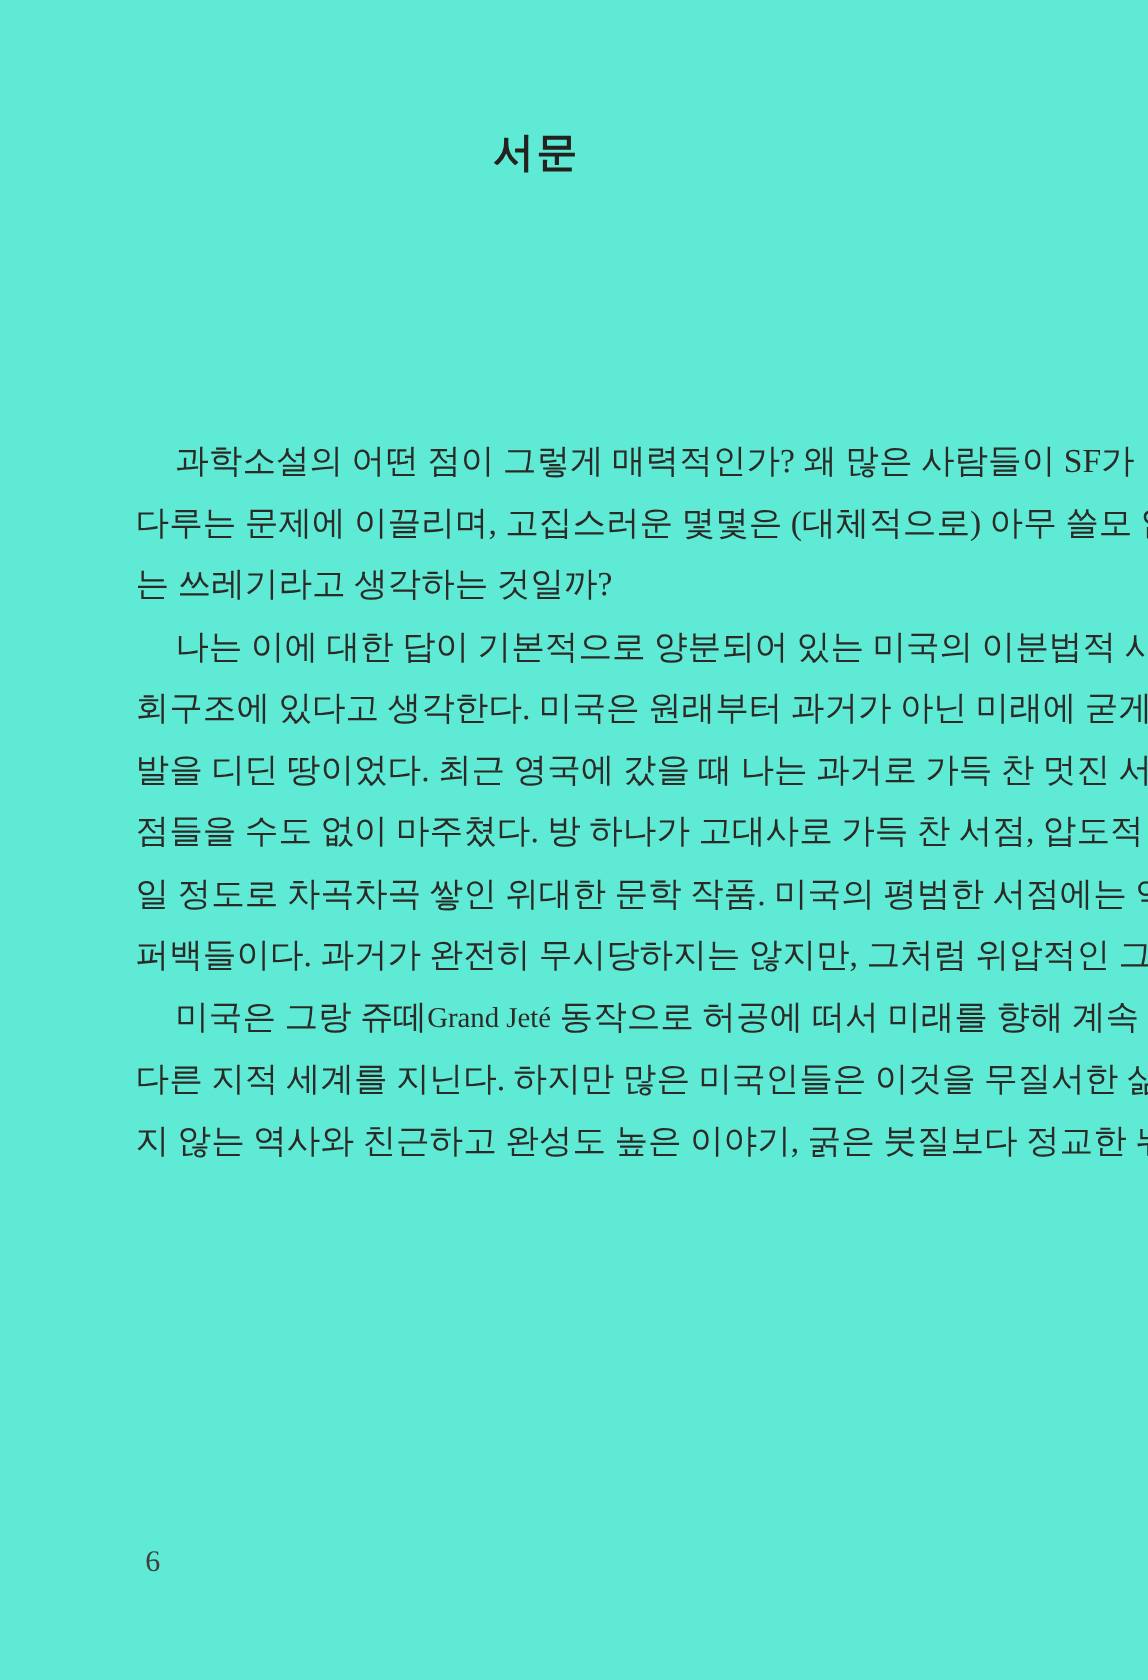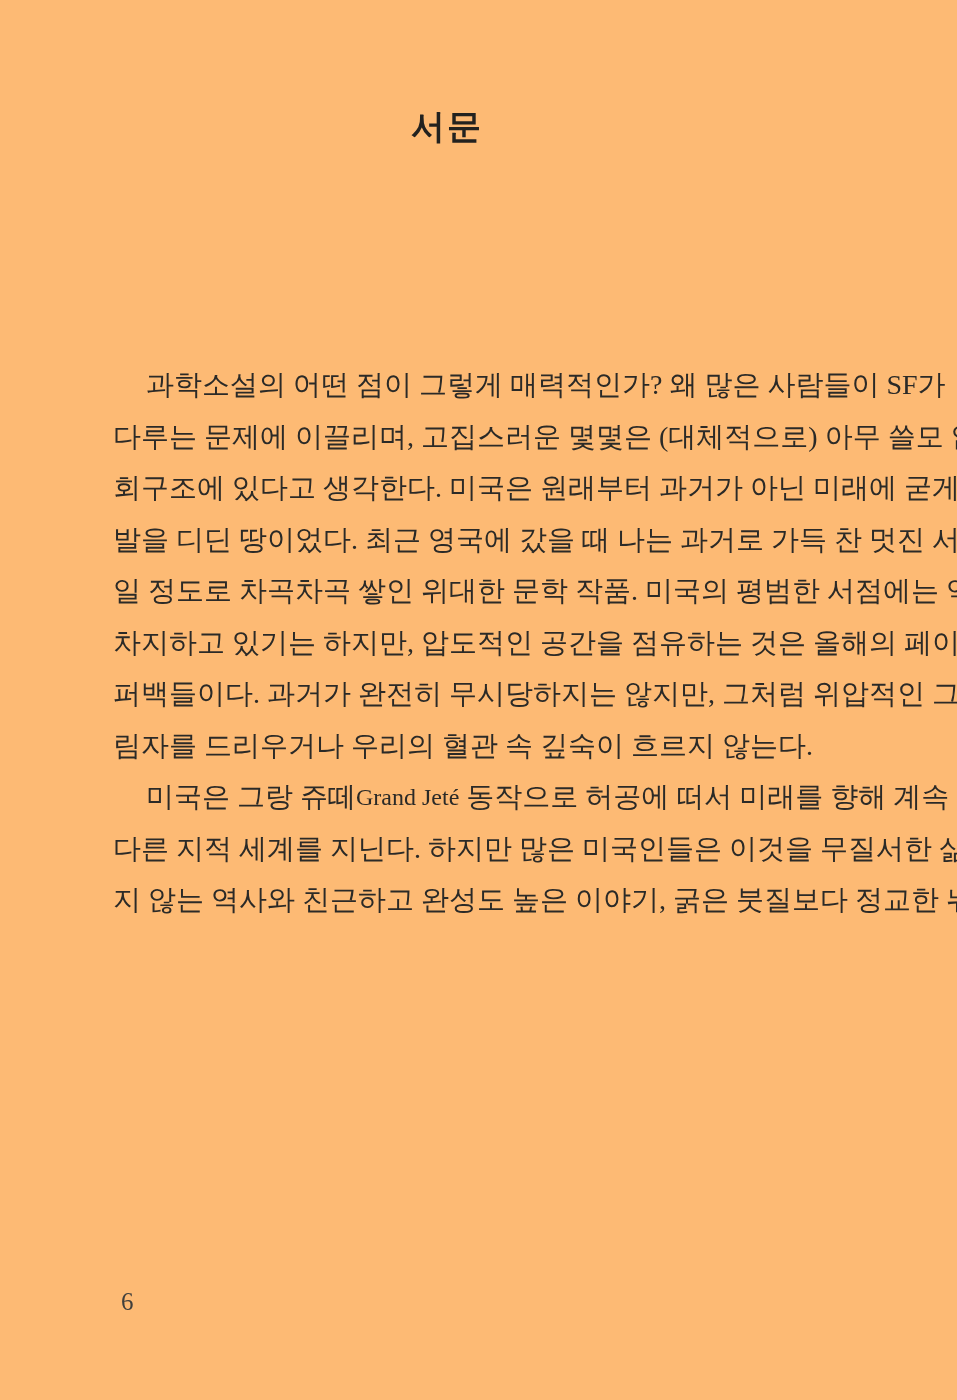--- a/index.html
+++ b/index.html
@@ -12,7 +12,7 @@
     width: 957px;
     height: 1400px;
     margin: 0 auto;
-    background: #fdba74;
+    background: #5eead4;
     color: #2b2a27;
     font-family: "Liberation Serif", "DejaVu Serif", serif;
     overflow: hidden;

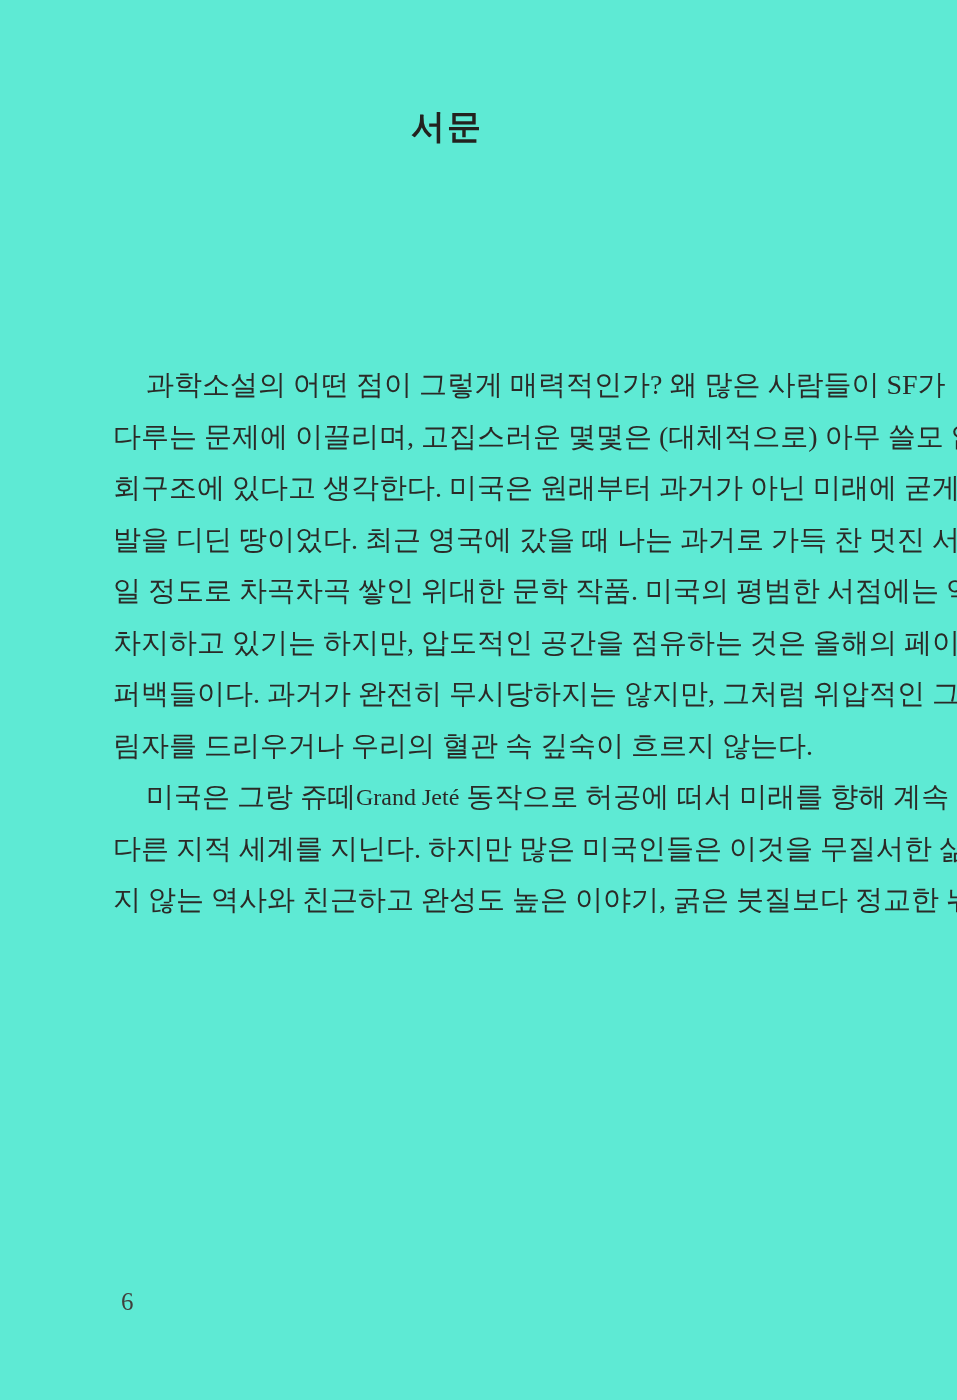--- a/index.html
+++ b/index.html
@@ -78,6 +78,7 @@
       <div class="paragraph">
         <div class="line indent"><span class="seg">과학소설의 어떤 점이 그렇게 매력적인가? 왜 많은 사람들이 SF가</span></div>
         <div class="line"><span class="seg">다루는 문제에 이끌리며, 고집스러운 몇몇은 (대체적으로) 아무 쓸모 없</span></div>
+        <div class="line end"><span class="seg">는 쓰레기라고 생각하는 것일까?</span></div>
       </div>
       <div class="paragraph">
         <div class="line"><span class="seg">회구조에 있다고 생각한다. 미국은 원래부터 과거가 아닌 미래에 굳게</span></div>

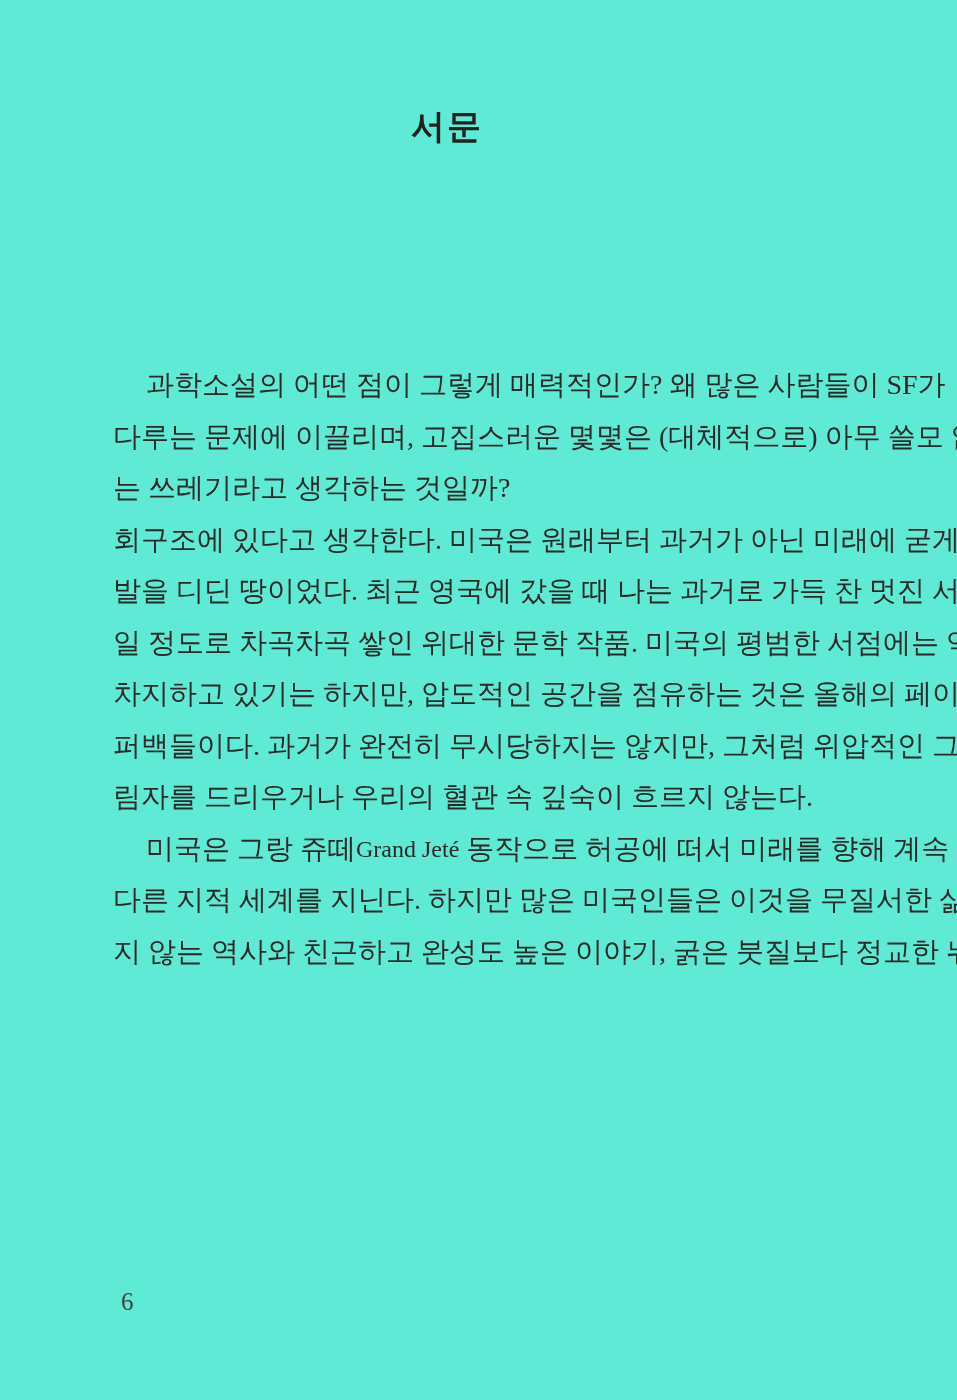--- a/index.html
+++ b/index.html
@@ -81,6 +81,7 @@
         <div class="line end"><span class="seg">는 쓰레기라고 생각하는 것일까?</span></div>
       </div>
       <div class="paragraph">
+        <div class="line indent"><span class="seg">나는 이에 대한 답이 기본적으로 양분되어 있는 미국의 이분법적 사</span></div>
         <div class="line"><span class="seg">회구조에 있다고 생각한다. 미국은 원래부터 과거가 아닌 미래에 굳게</span></div>
         <div class="line"><span class="seg">발을 디딘 땅이었다. 최근 영국에 갔을 때 나는 과거로 가득 찬 멋진 서</span></div>
         <div class="line"><span class="seg">일 정도로 차곡차곡 쌓인 위대한 문학 작품. 미국의 평범한 서점에는 역</span></div>

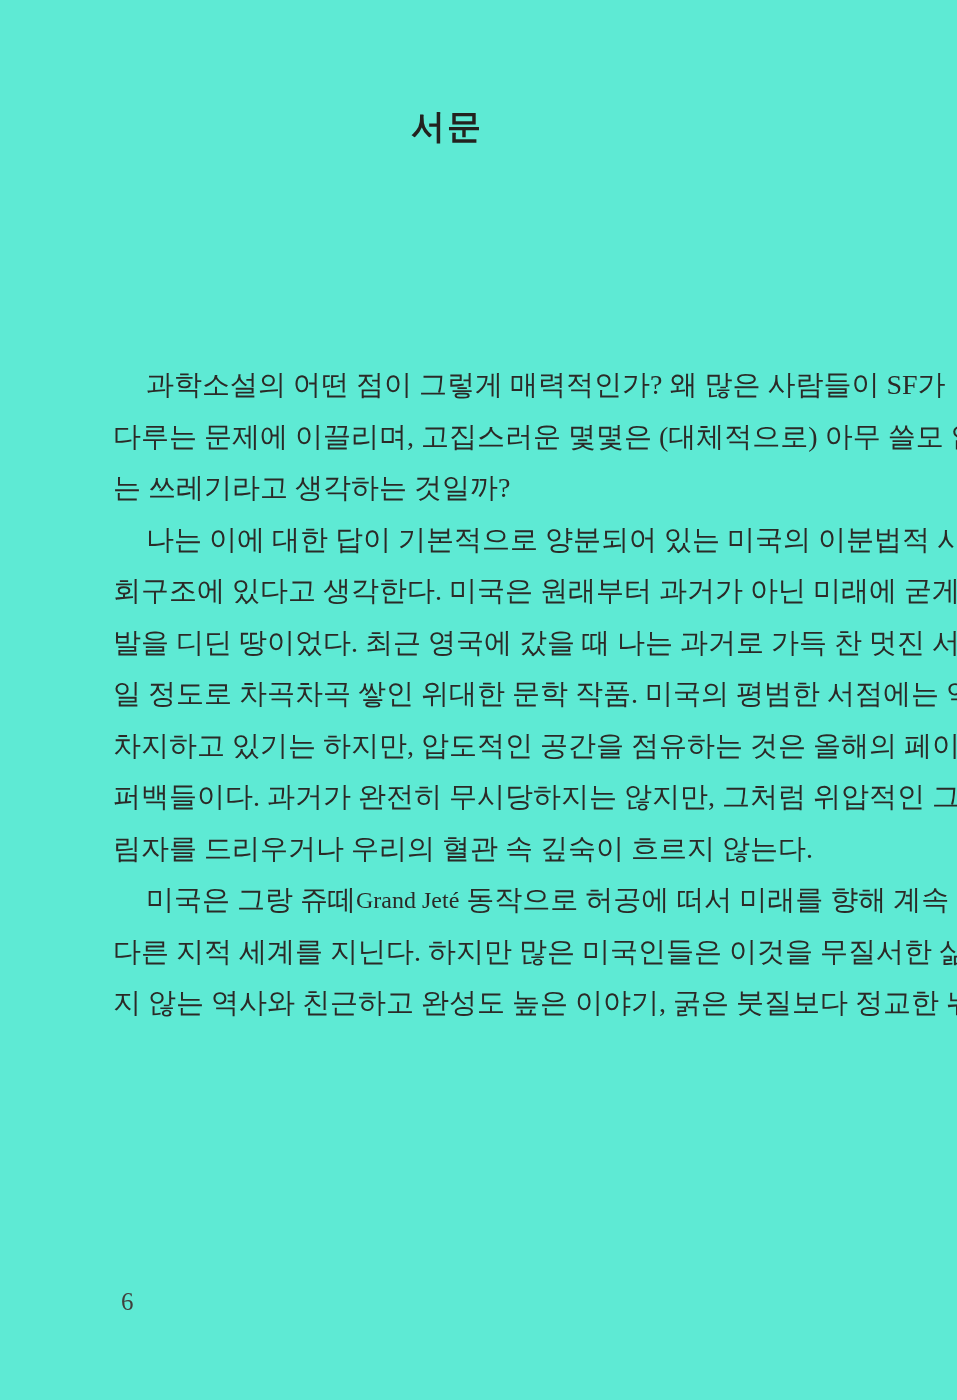--- a/index.html
+++ b/index.html
@@ -84,6 +84,7 @@
         <div class="line indent"><span class="seg">나는 이에 대한 답이 기본적으로 양분되어 있는 미국의 이분법적 사</span></div>
         <div class="line"><span class="seg">회구조에 있다고 생각한다. 미국은 원래부터 과거가 아닌 미래에 굳게</span></div>
         <div class="line"><span class="seg">발을 디딘 땅이었다. 최근 영국에 갔을 때 나는 과거로 가득 찬 멋진 서</span></div>
+        <div class="line"><span class="seg">점들을 수도 없이 마주쳤다. 방 하나가 고대사로 가득 찬 서점, 압도적</span></div>
         <div class="line"><span class="seg">일 정도로 차곡차곡 쌓인 위대한 문학 작품. 미국의 평범한 서점에는 역</span></div>
         <div class="line"><span class="seg">차지하고 있기는 하지만, 압도적인 공간을 점유하는 것은 올해의 페이</span></div>
         <div class="line"><span class="seg">퍼백들이다. 과거가 완전히 무시당하지는 않지만, 그처럼 위압적인 그</span></div>

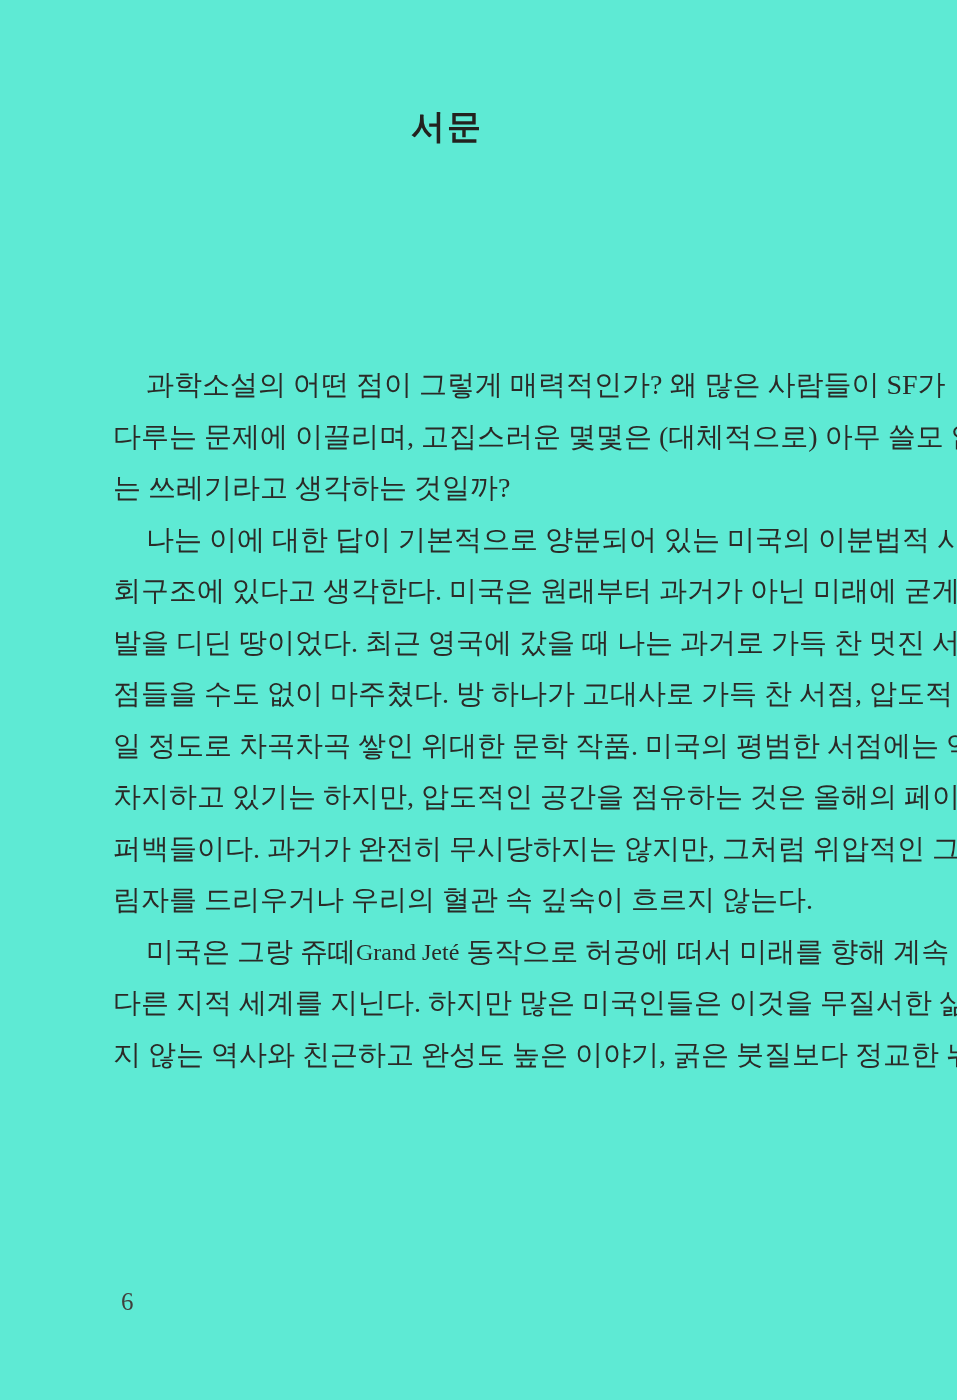--- a/index.html
+++ b/index.html
@@ -86,7 +86,6 @@
         <div class="line"><span class="seg">발을 디딘 땅이었다. 최근 영국에 갔을 때 나는 과거로 가득 찬 멋진 서</span></div>
         <div class="line"><span class="seg">점들을 수도 없이 마주쳤다. 방 하나가 고대사로 가득 찬 서점, 압도적</span></div>
         <div class="line"><span class="seg">일 정도로 차곡차곡 쌓인 위대한 문학 작품. 미국의 평범한 서점에는 역</span></div>
-        <div class="line"><span class="seg">차지하고 있기는 하지만, 압도적인 공간을 점유하는 것은 올해의 페이</span></div>
         <div class="line"><span class="seg">퍼백들이다. 과거가 완전히 무시당하지는 않지만, 그처럼 위압적인 그</span></div>
         <div class="line end"><span class="seg">림자를 드리우거나 우리의 혈관 속 깊숙이 흐르지 않는다.</span></div>
       </div>

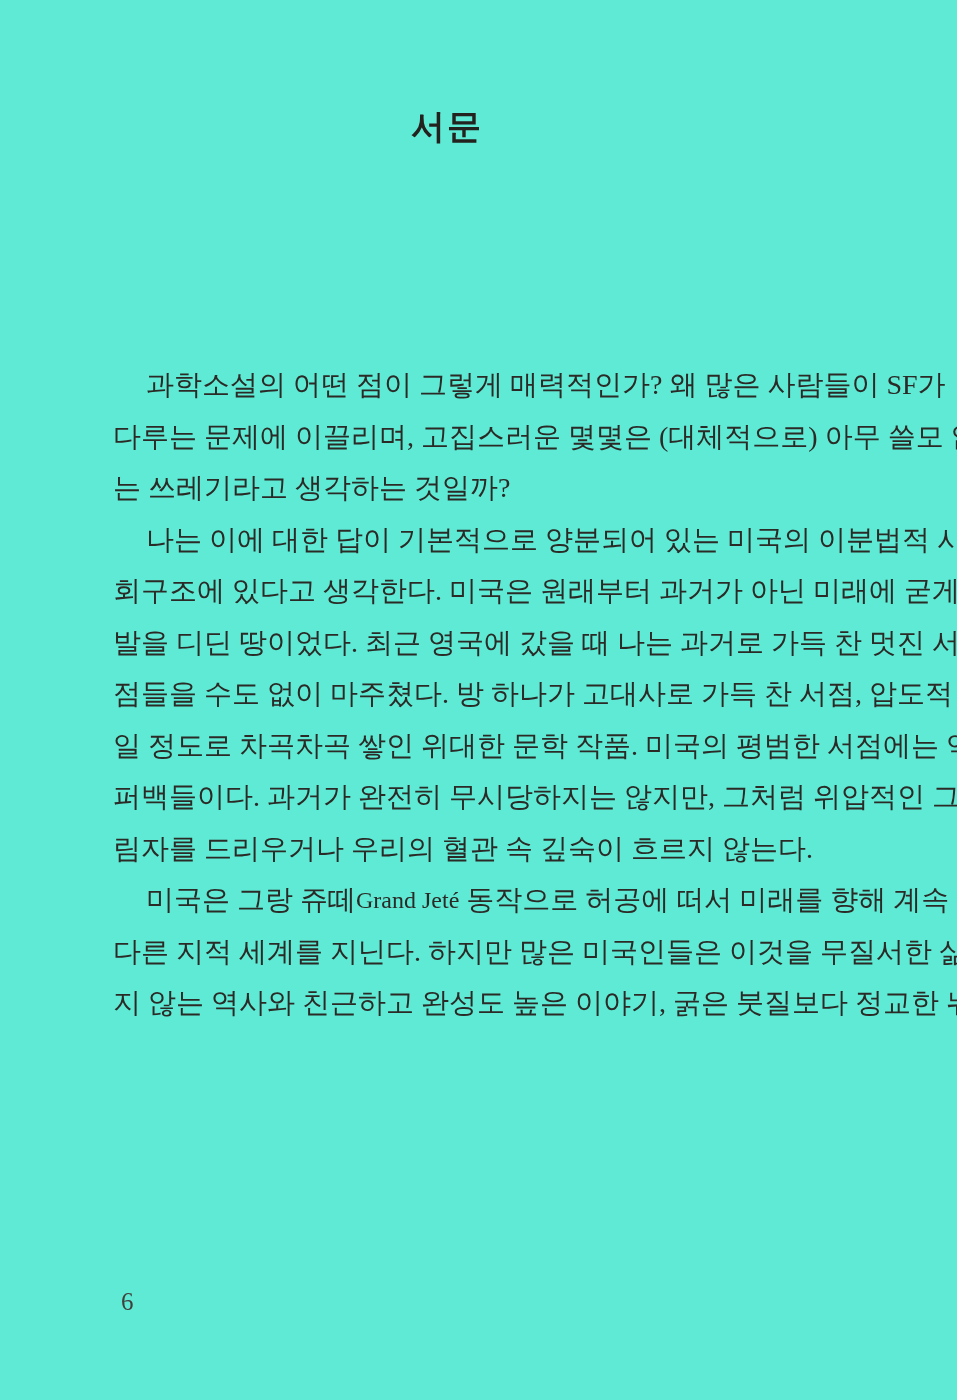--- a/index.html
+++ b/index.html
@@ -87,7 +87,6 @@
         <div class="line"><span class="seg">점들을 수도 없이 마주쳤다. 방 하나가 고대사로 가득 찬 서점, 압도적</span></div>
         <div class="line"><span class="seg">일 정도로 차곡차곡 쌓인 위대한 문학 작품. 미국의 평범한 서점에는 역</span></div>
         <div class="line"><span class="seg">퍼백들이다. 과거가 완전히 무시당하지는 않지만, 그처럼 위압적인 그</span></div>
-        <div class="line end"><span class="seg">림자를 드리우거나 우리의 혈관 속 깊숙이 흐르지 않는다.</span></div>
       </div>
       <div class="paragraph">
         <div class="line indent"><span class="seg">미국은 그랑 쥬떼</span><span class="latin-small">Grand Jeté</span><span class="seg"> 동작으로 허공에 떠서 미래를 향해 계속</span></div>

